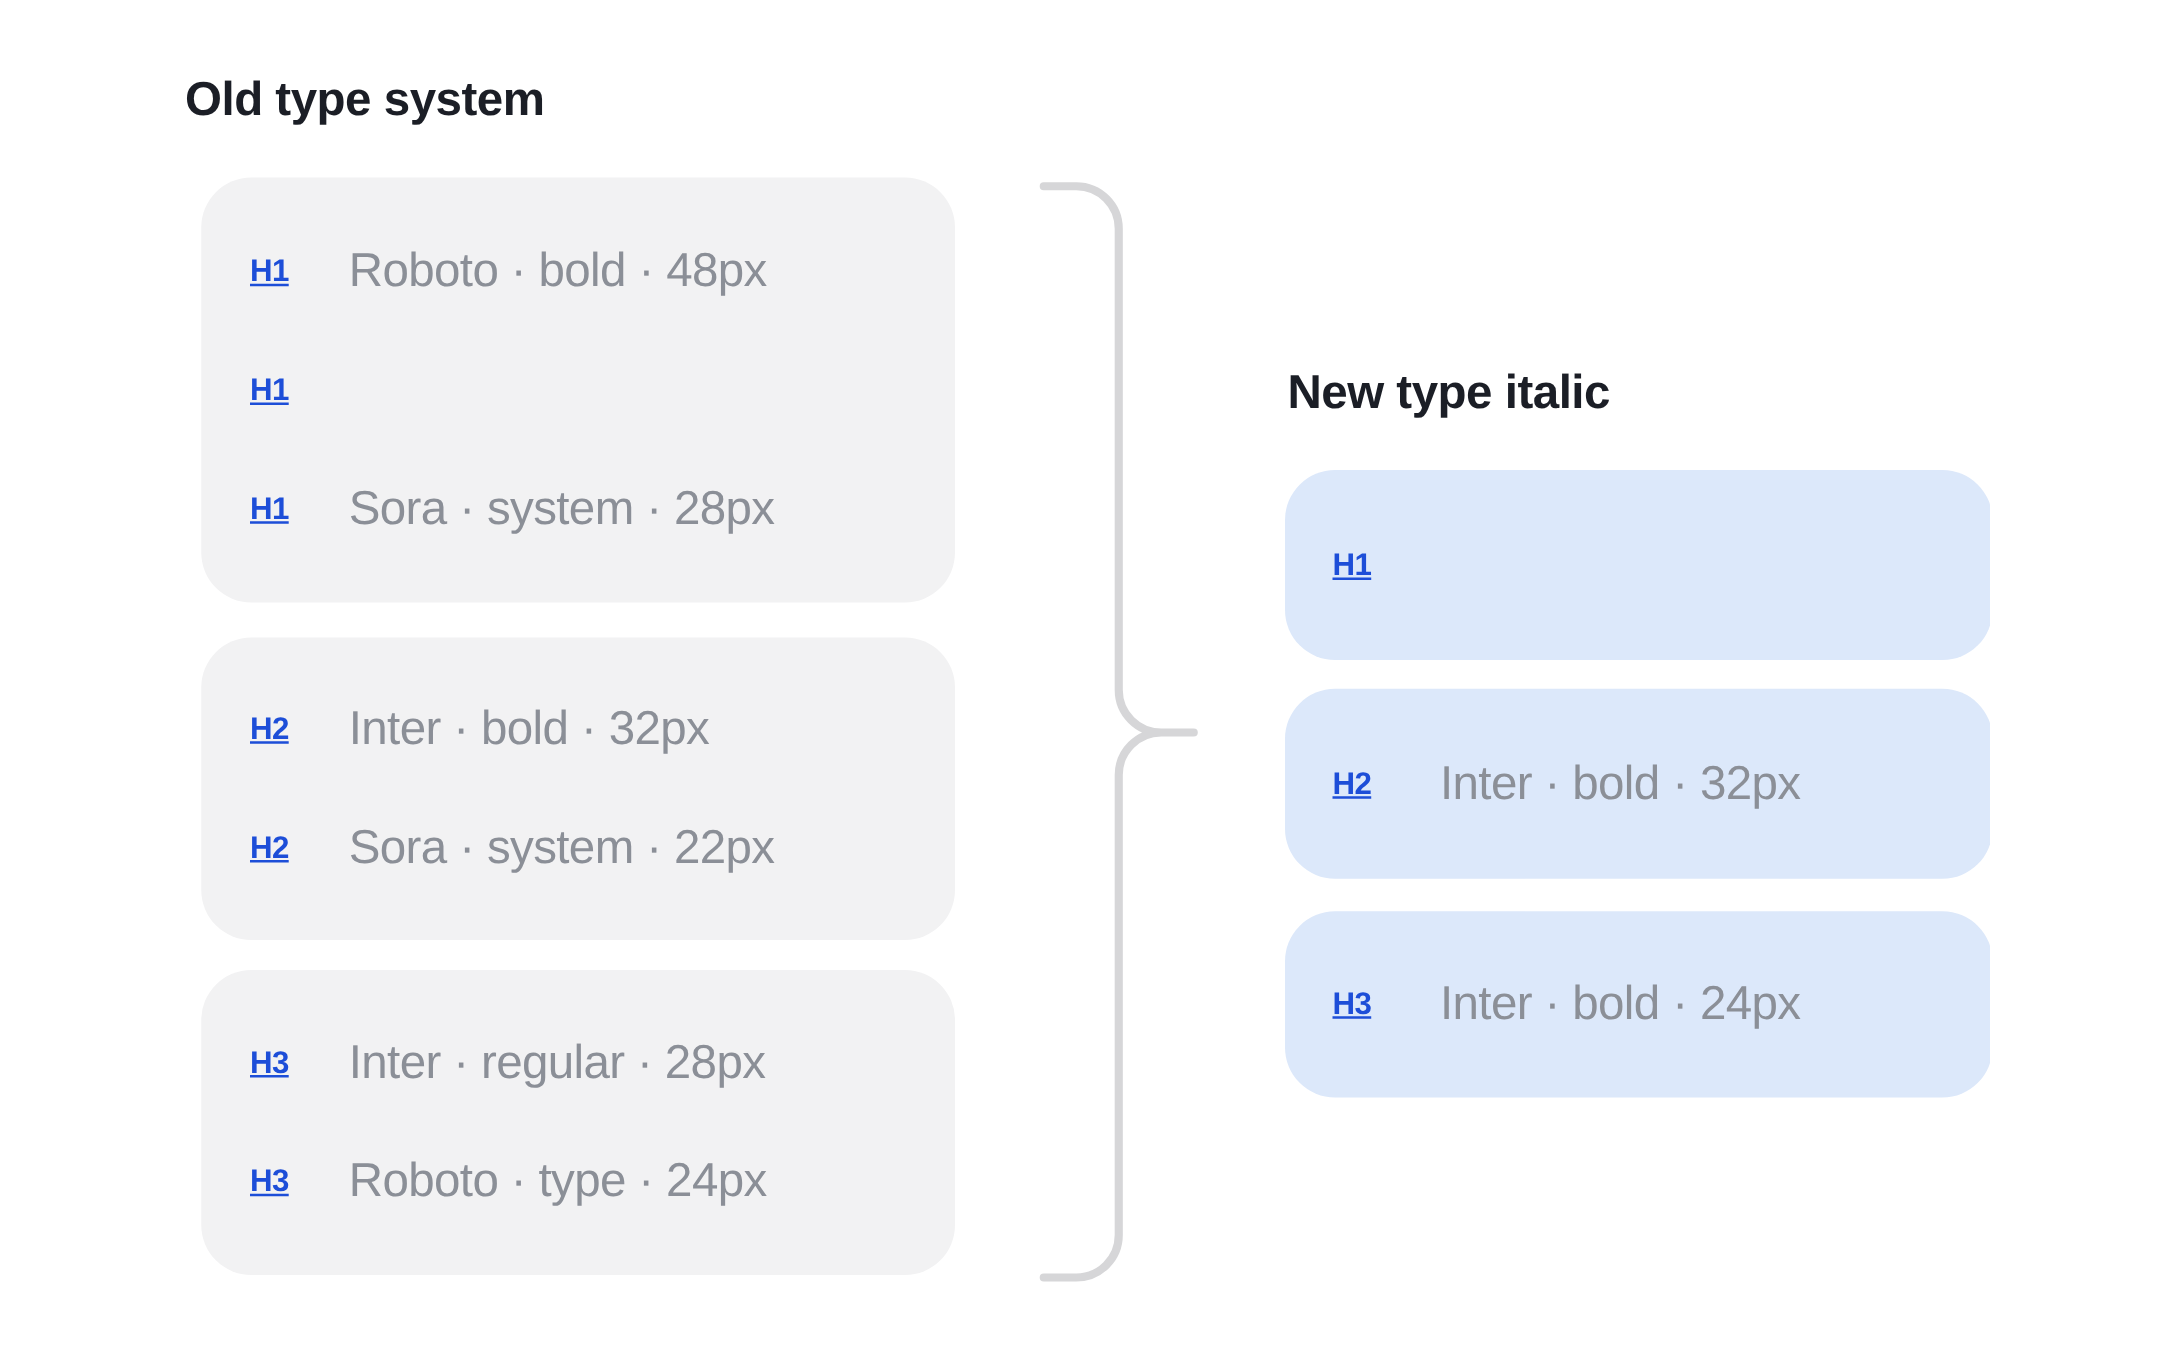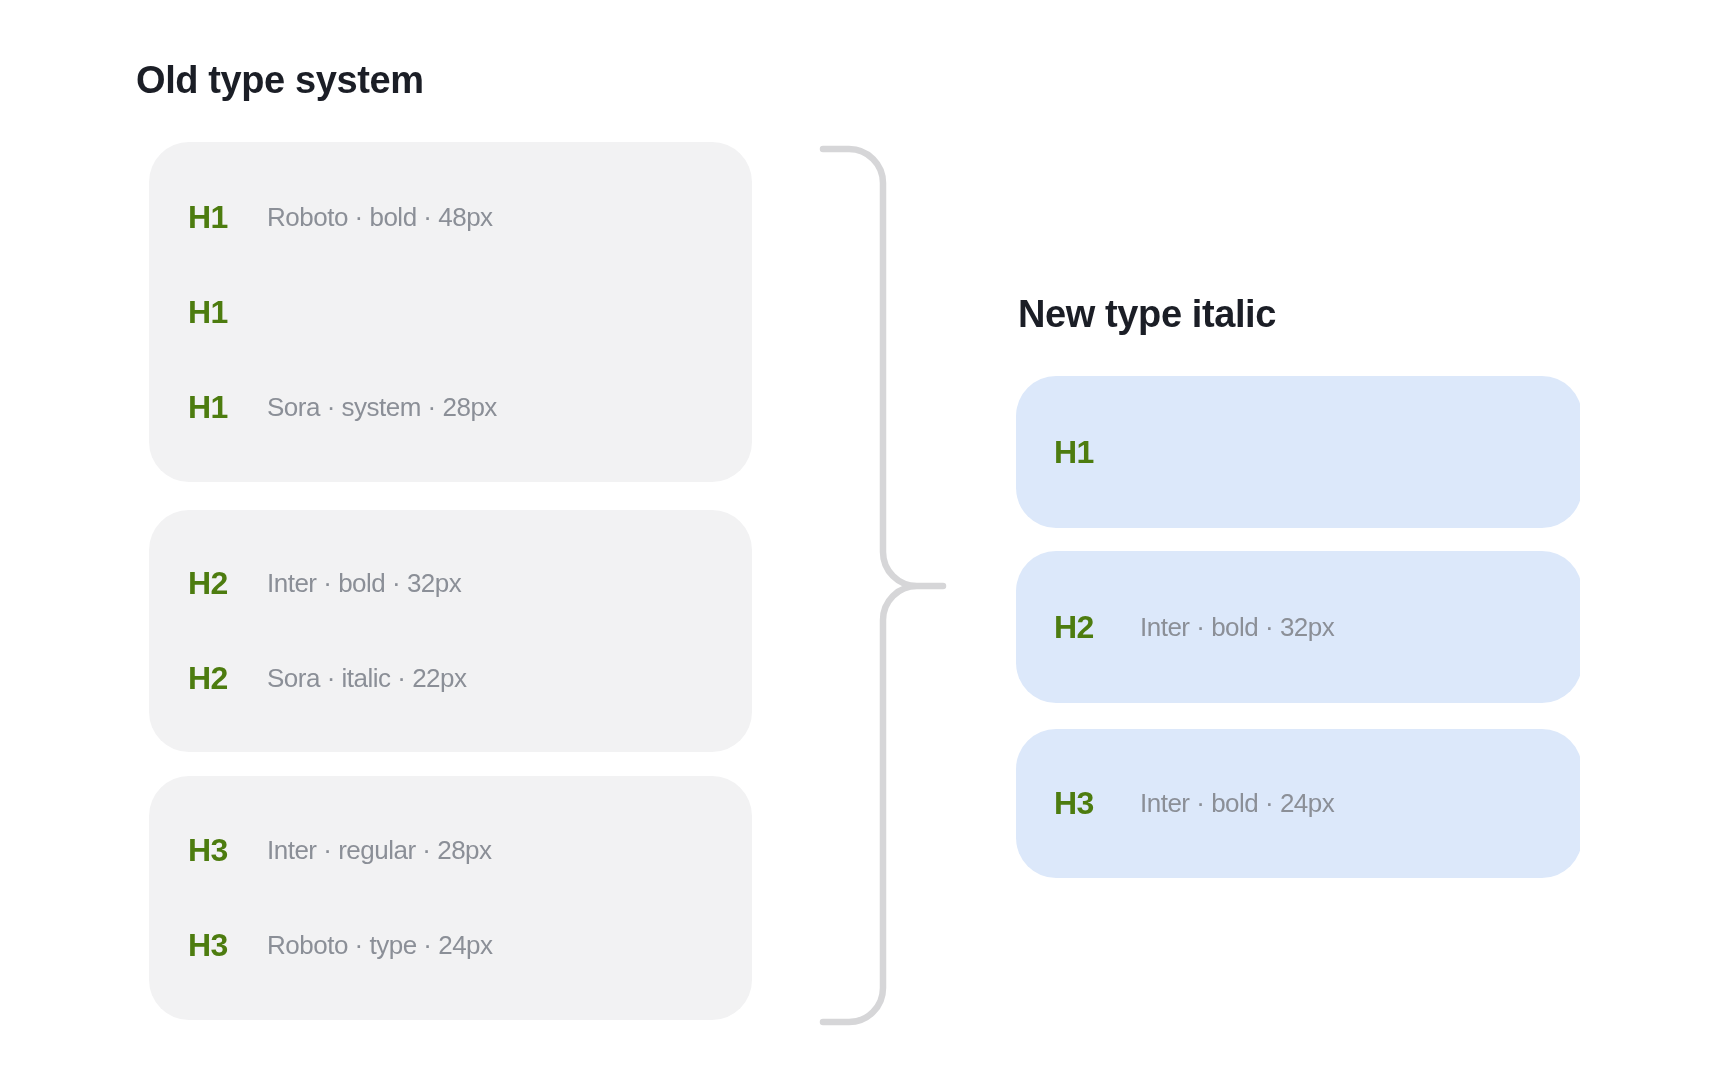--- a/index.html
+++ b/index.html
@@ -14,6 +14,7 @@
     background: #ffffff;
     overflow: hidden;
     font-family: "Liberation Sans", "DejaVu Sans", sans-serif;
+    margin-left: 12px;
   }
   .section-title {
     position: absolute;

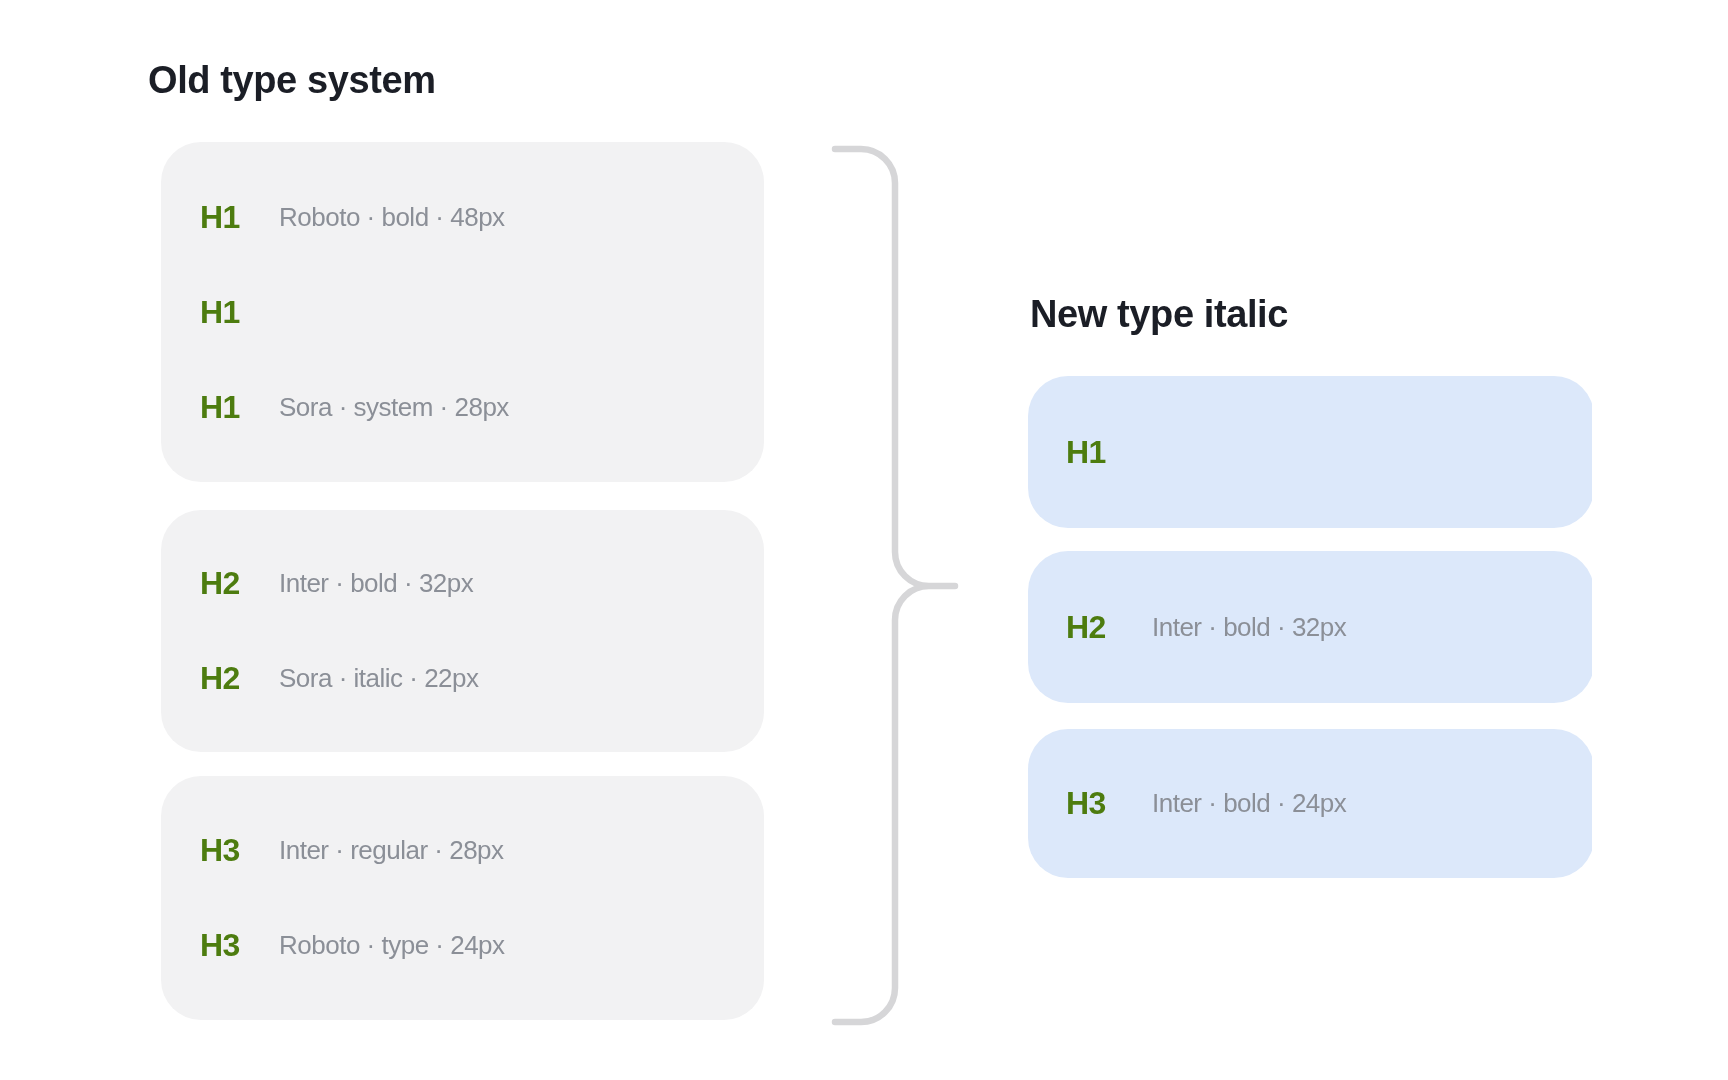--- a/index.html
+++ b/index.html
@@ -59,10 +59,11 @@
   .row-tag {
     flex: none;
     width: 79px;
-    font-size: 32px;
+    font-size: 25px;
     font-weight: 700;
     letter-spacing: -0.5px;
-    color: #4d7c0f;
+    color: #1d4ed8;
+    text-decoration: underline;
   }
   .panel-blue .row-tag { width: 86px; }
   .row-desc {

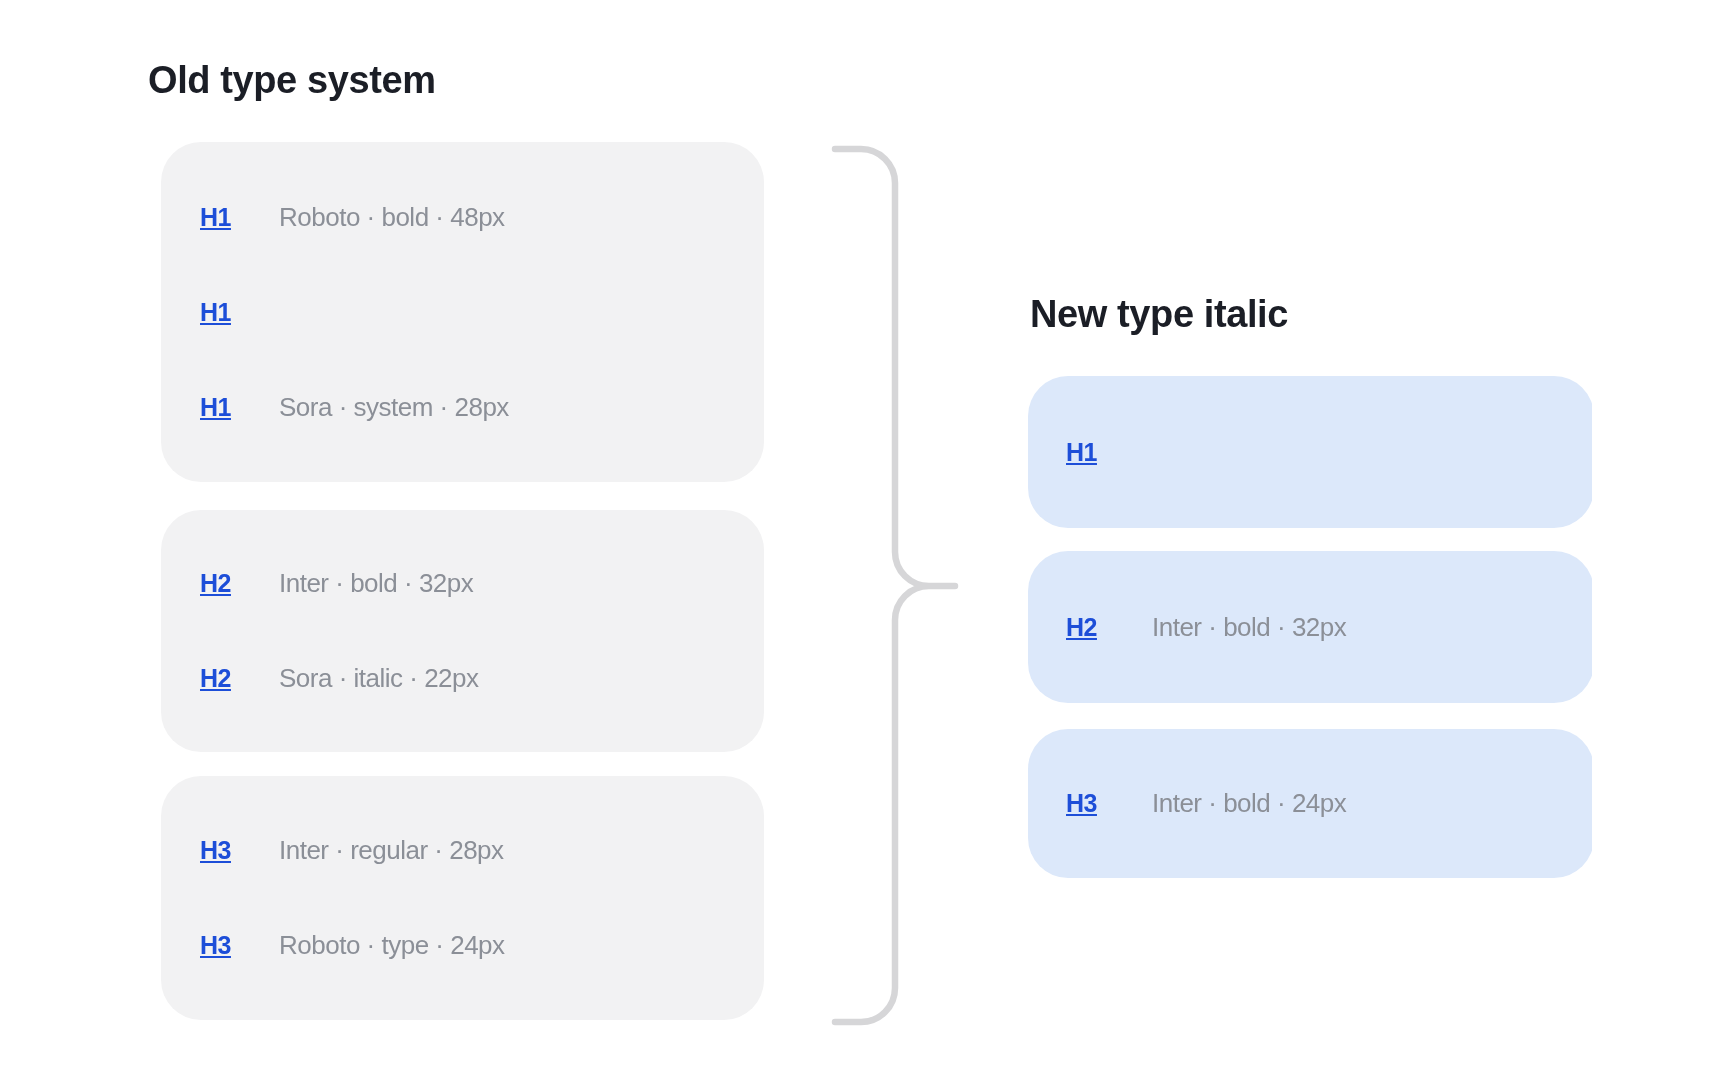--- a/index.html
+++ b/index.html
@@ -67,7 +67,7 @@
   }
   .panel-blue .row-tag { width: 86px; }
   .row-desc {
-    font-size: 26px;
+    font-size: 38px;
     font-weight: 400;
     letter-spacing: -0.5px;
     color: #8b8f97;

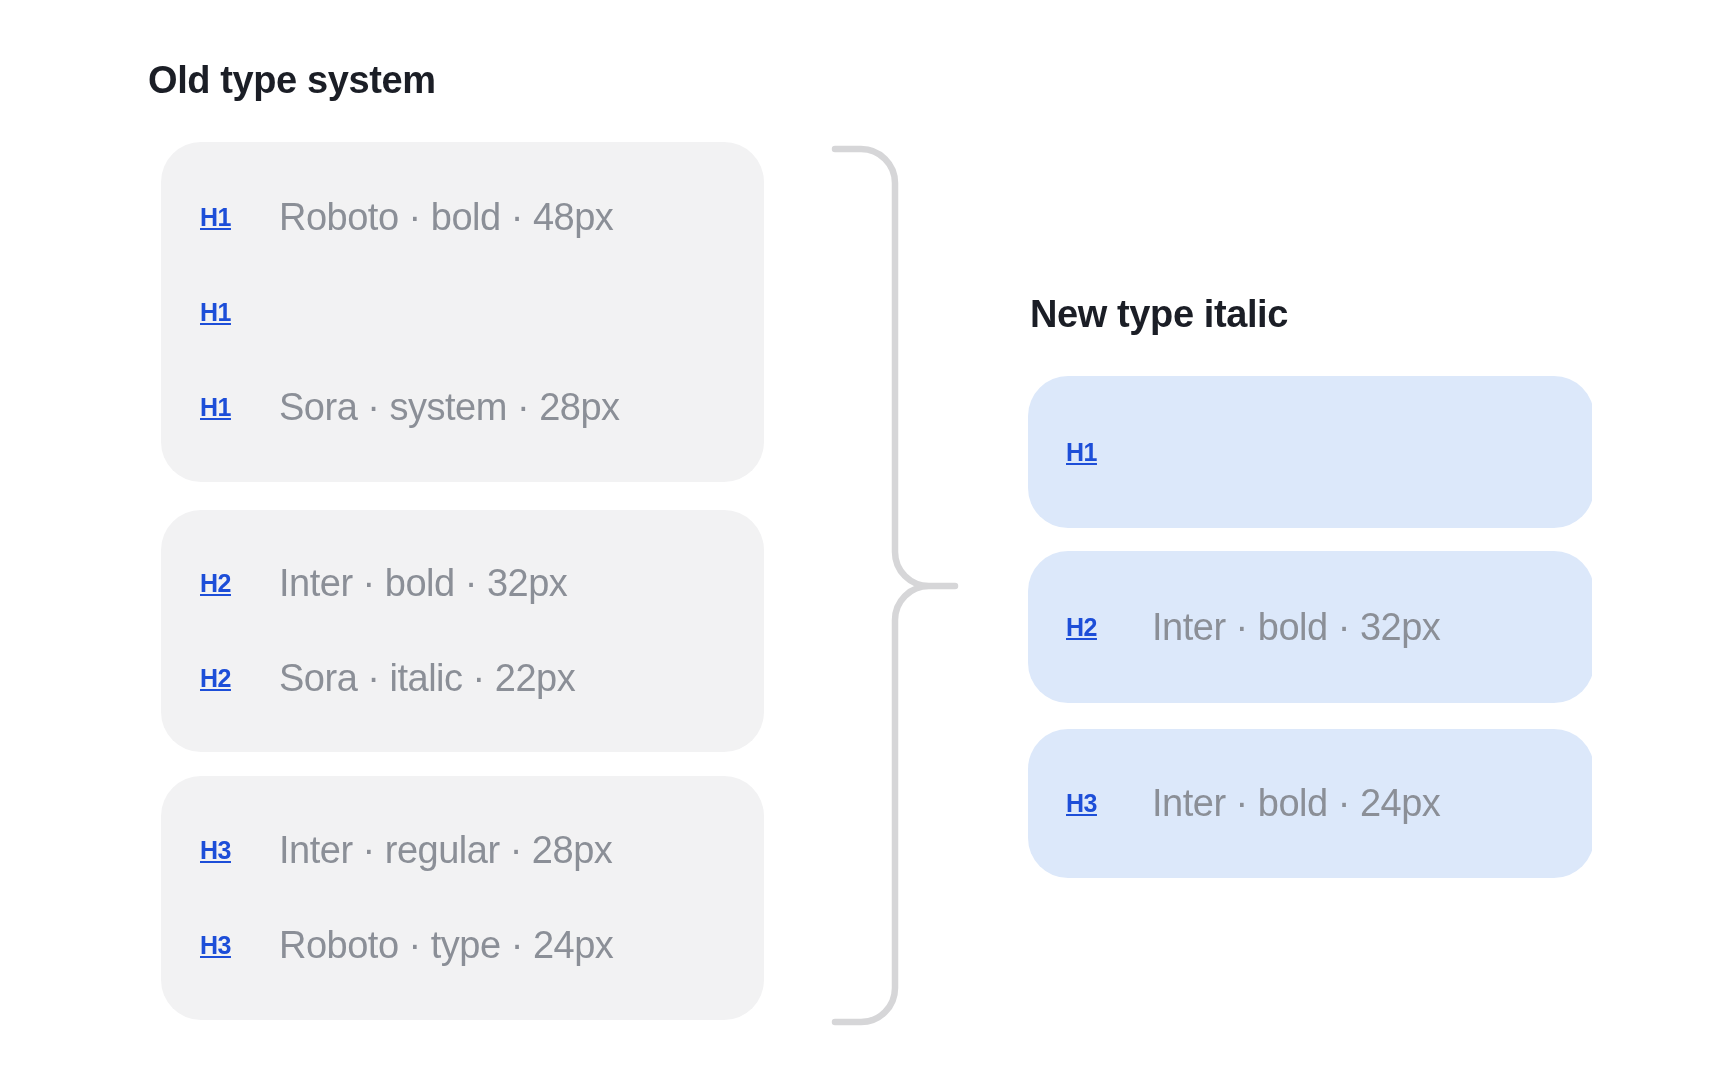--- a/index.html
+++ b/index.html
@@ -107,7 +107,7 @@
     </div>
     <div class="type-row">
       <span class="row-tag">H2</span>
-      <span class="row-desc">Sora · italic · 22px</span>
+      <span class="row-desc">Sora · system · 22px</span>
     </div>
   </div>
 

